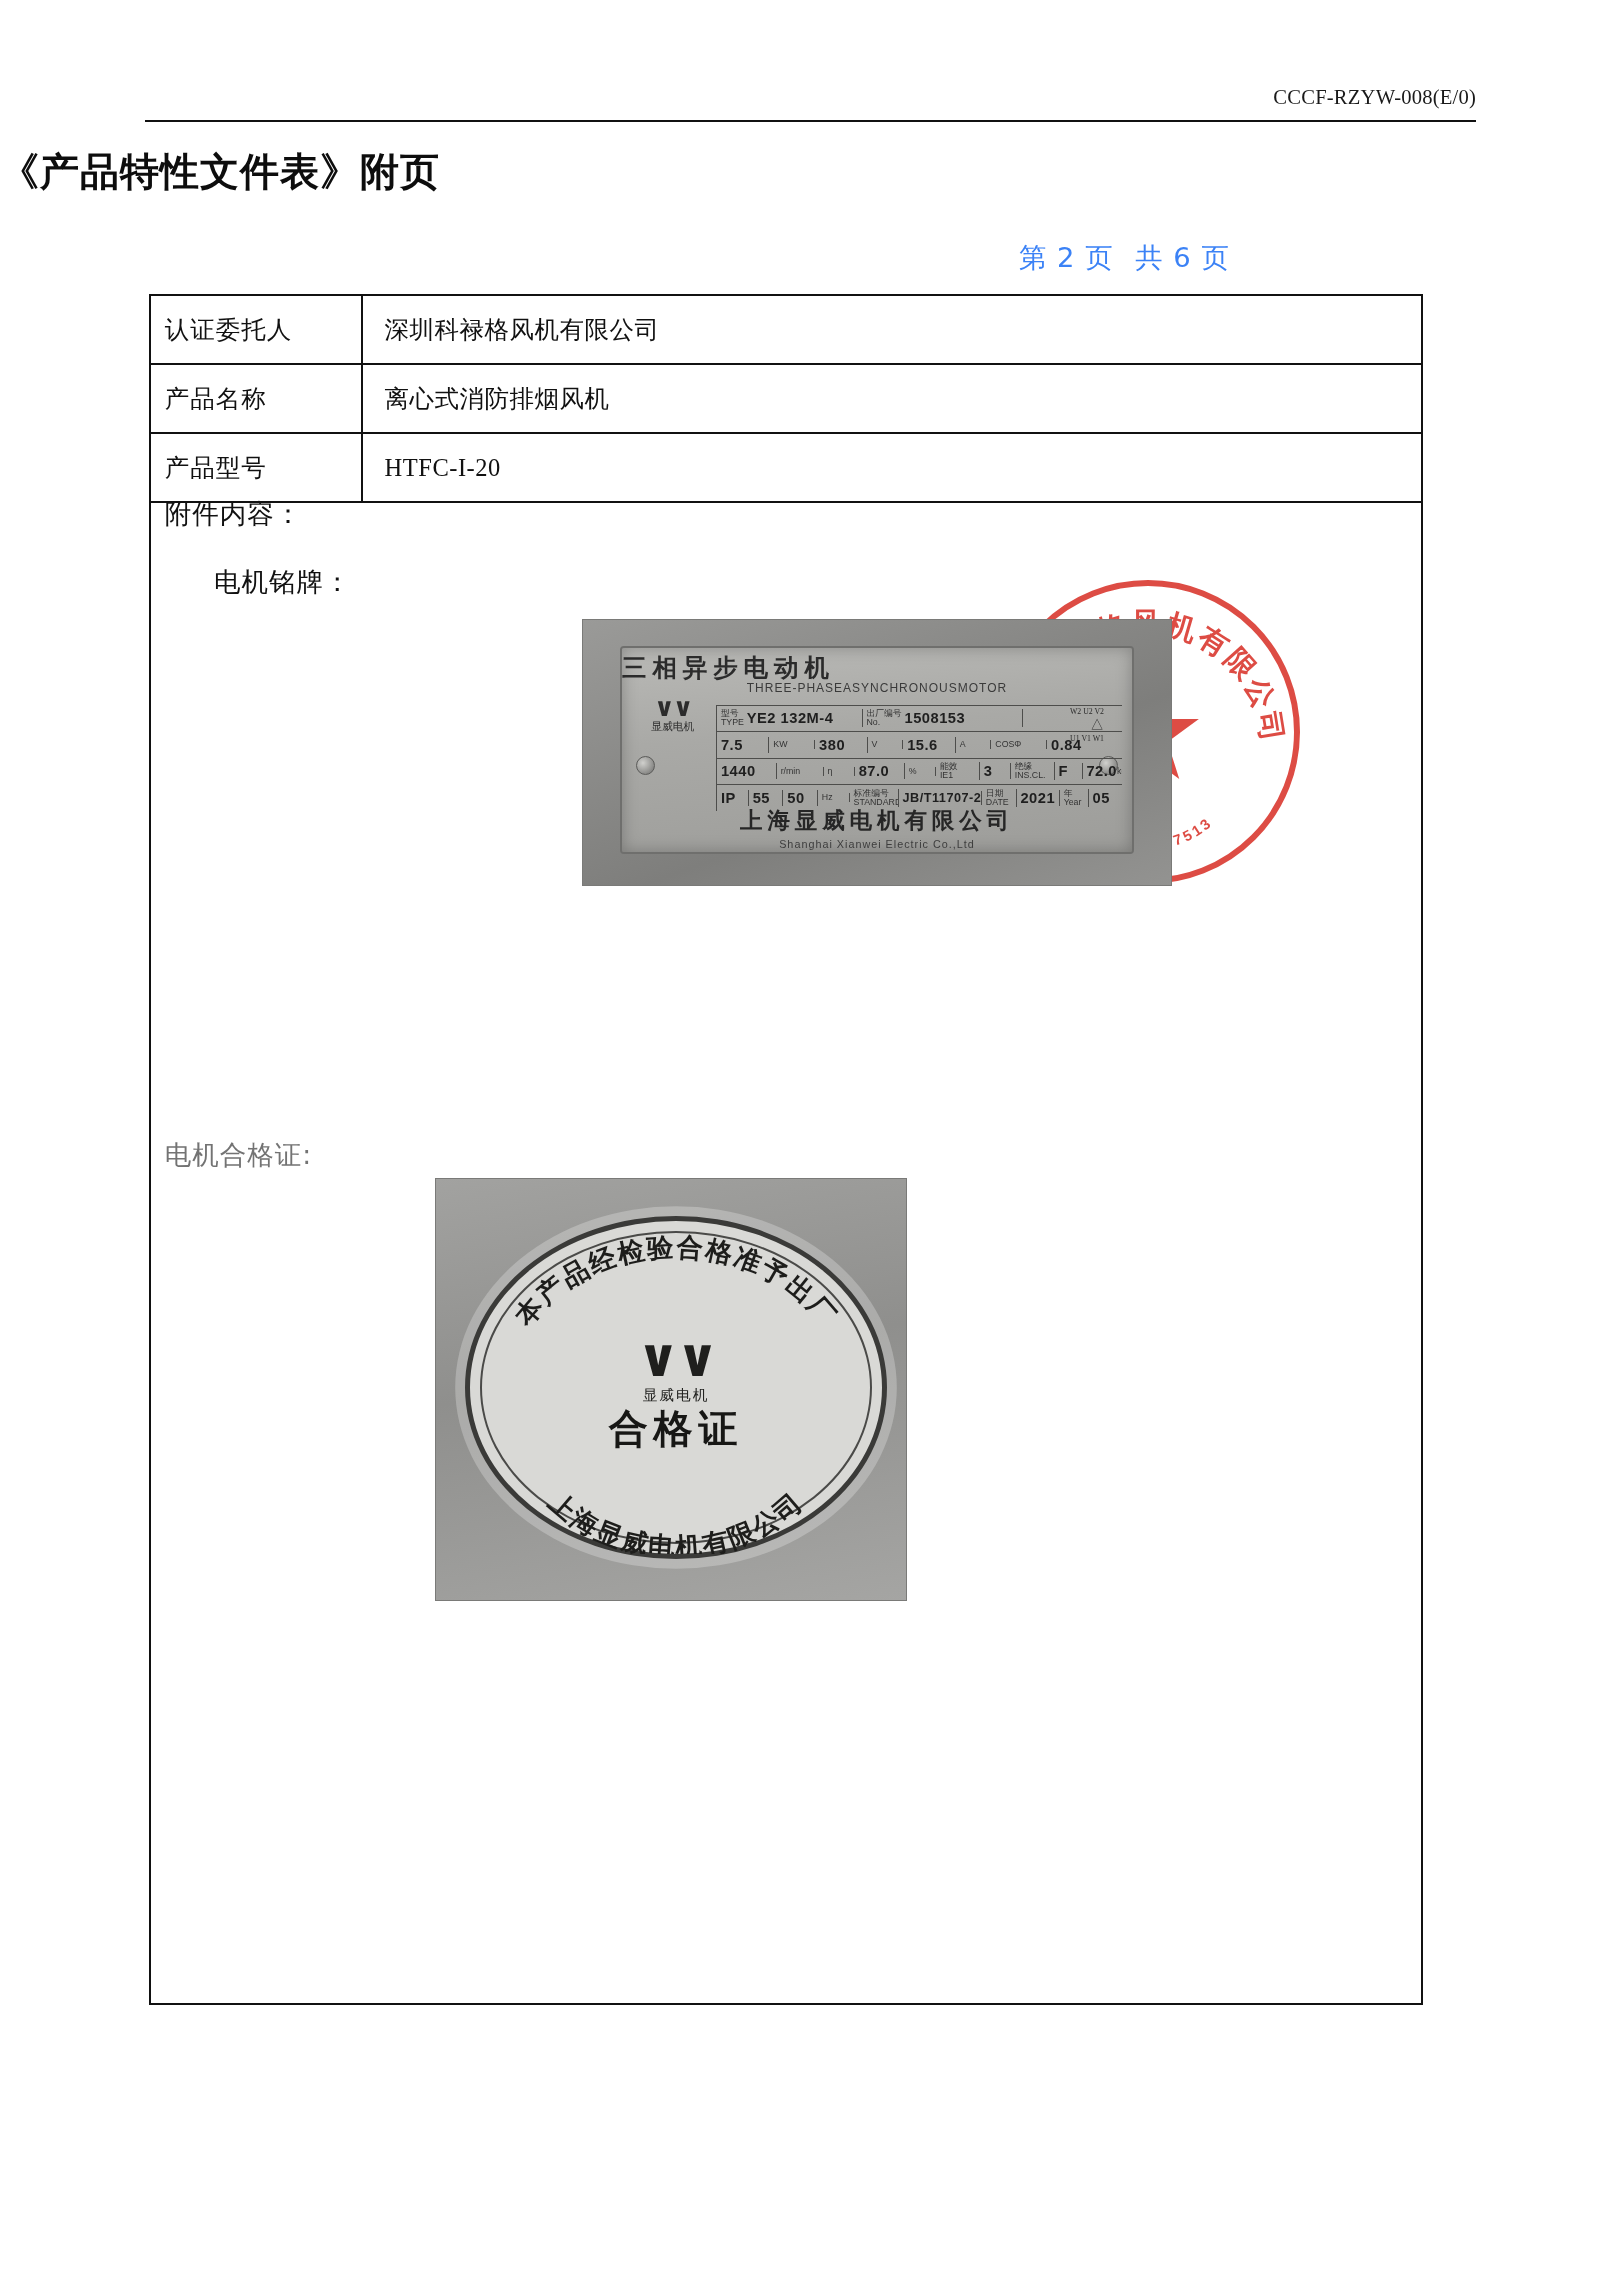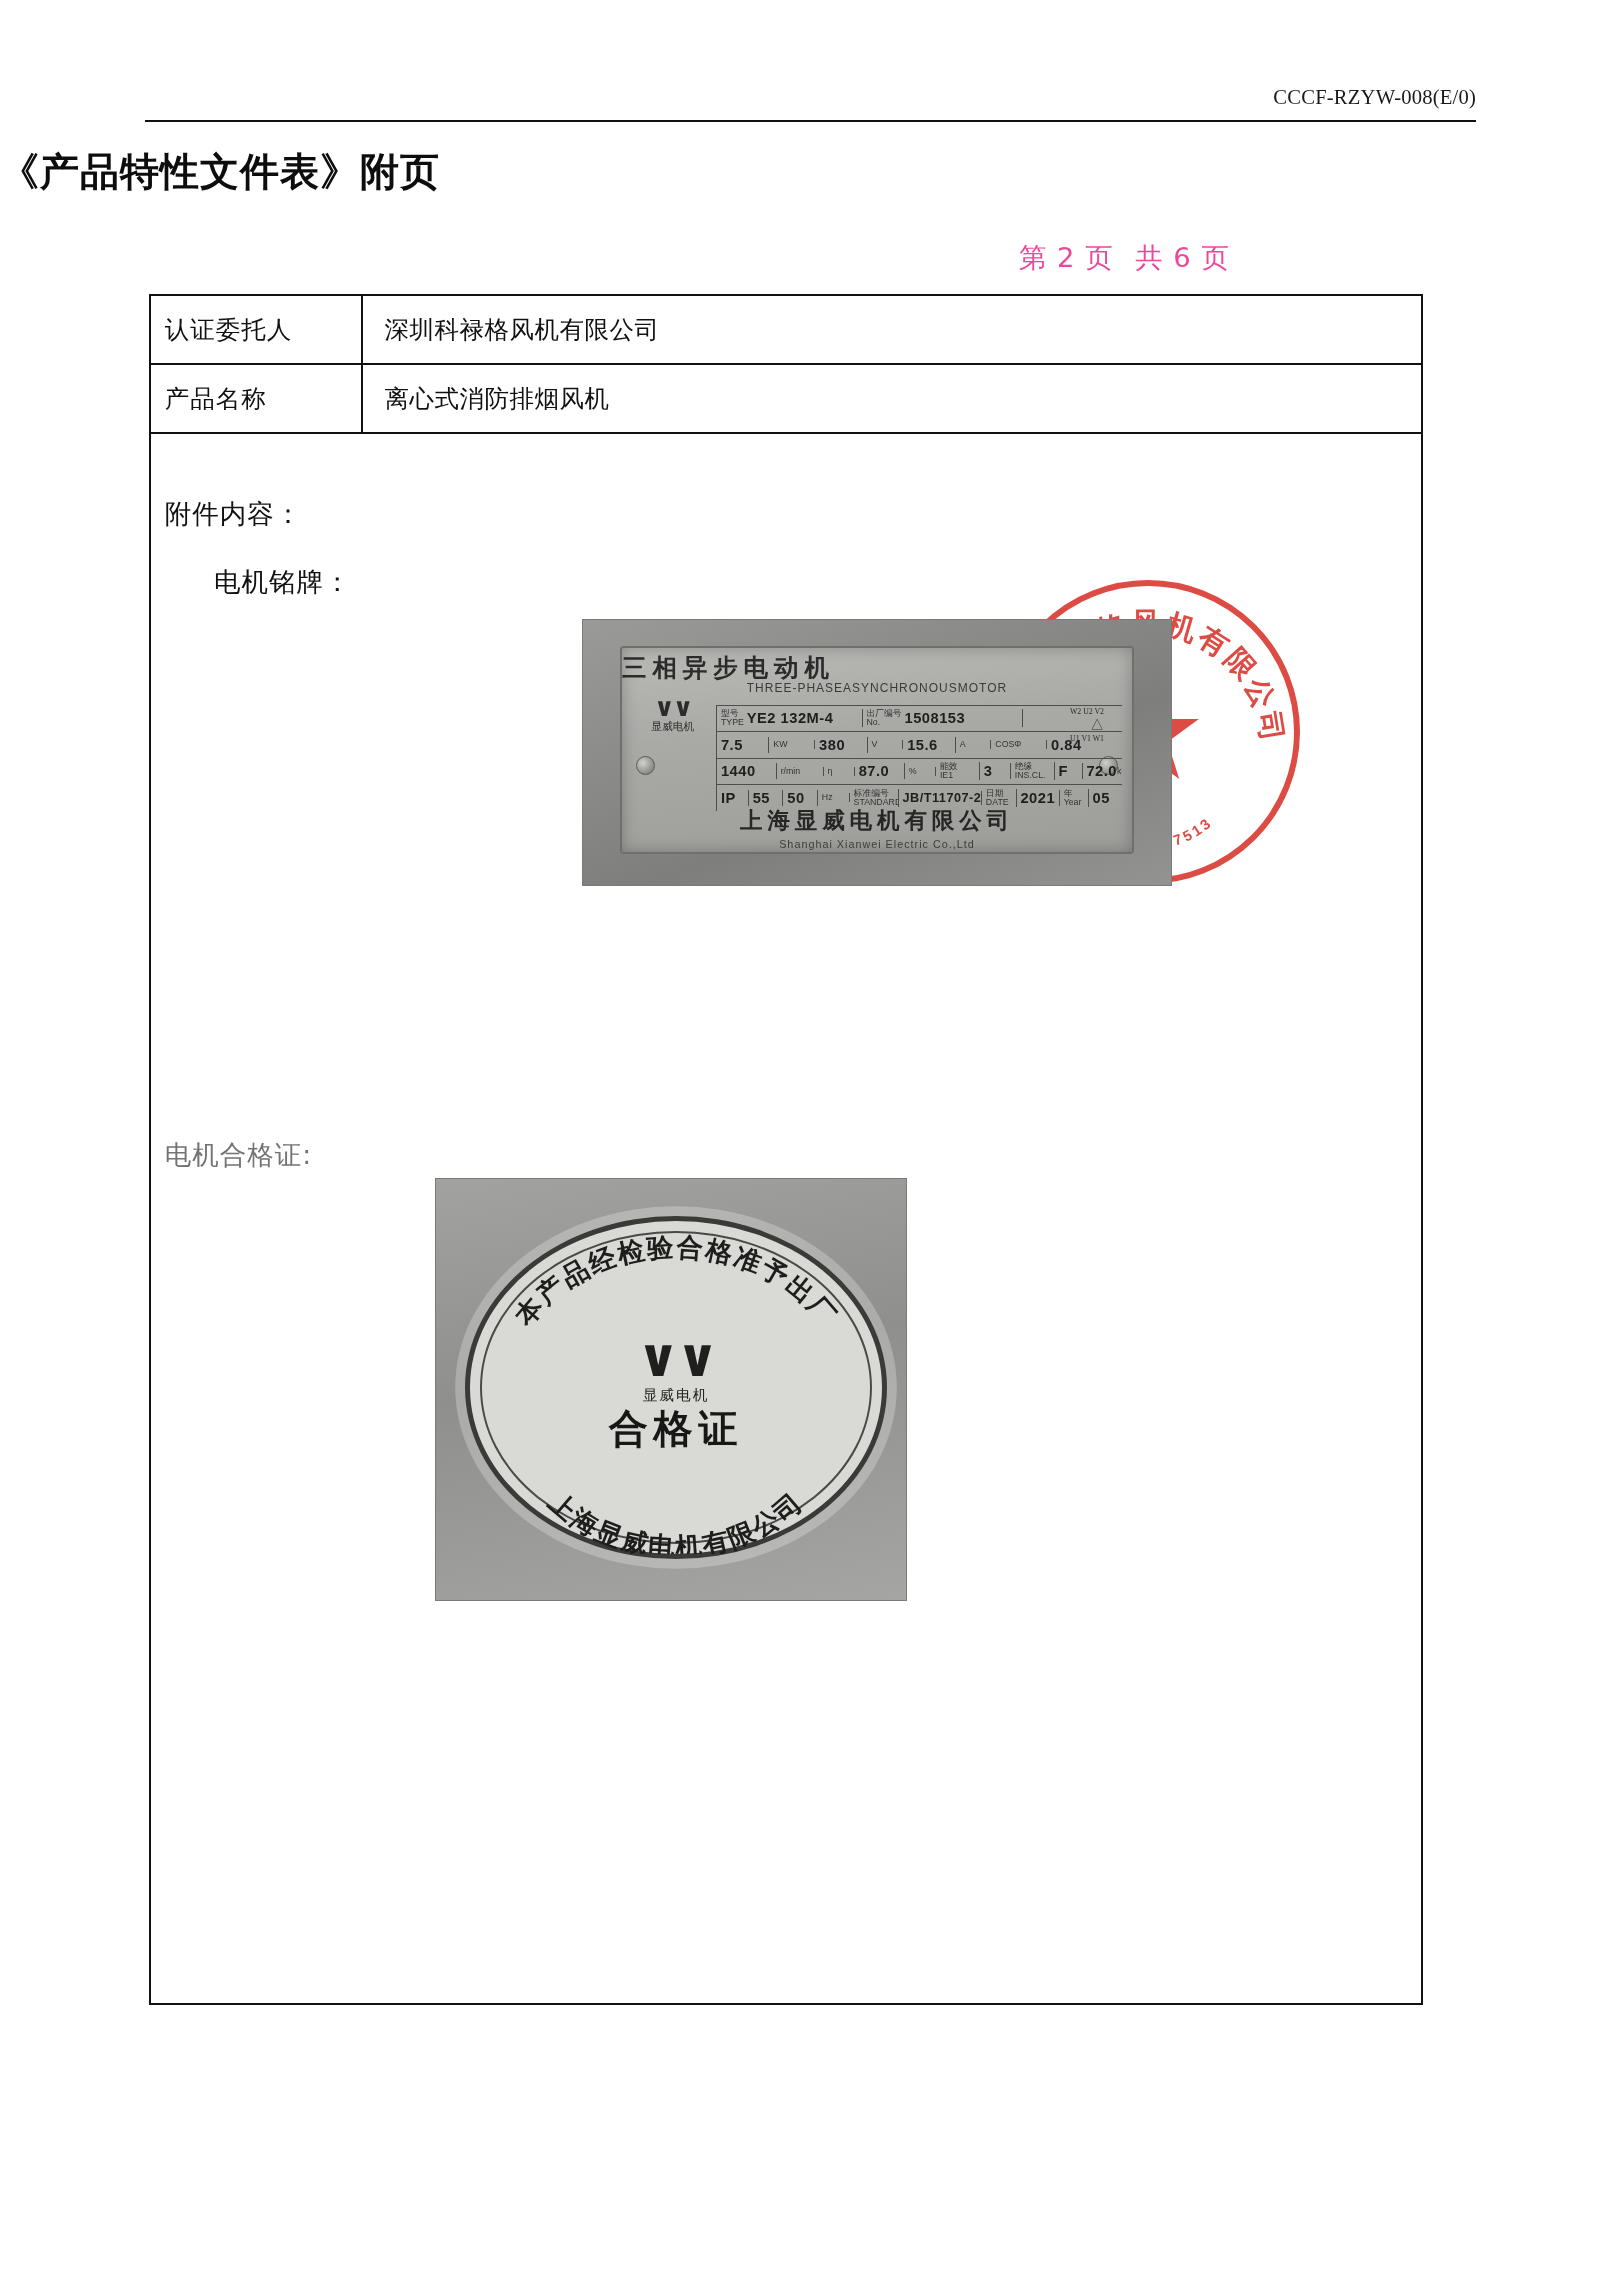--- a/index.html
+++ b/index.html
@@ -55,7 +55,7 @@
     font-family: "DejaVu Sans", sans-serif;
     font-size: 27.4px;
     letter-spacing: 1px;
-    color: #ec4899;
+    color: #3b82f6;
   }
   .page-count span.gap { display:inline-block; width: 21.6px; }
 

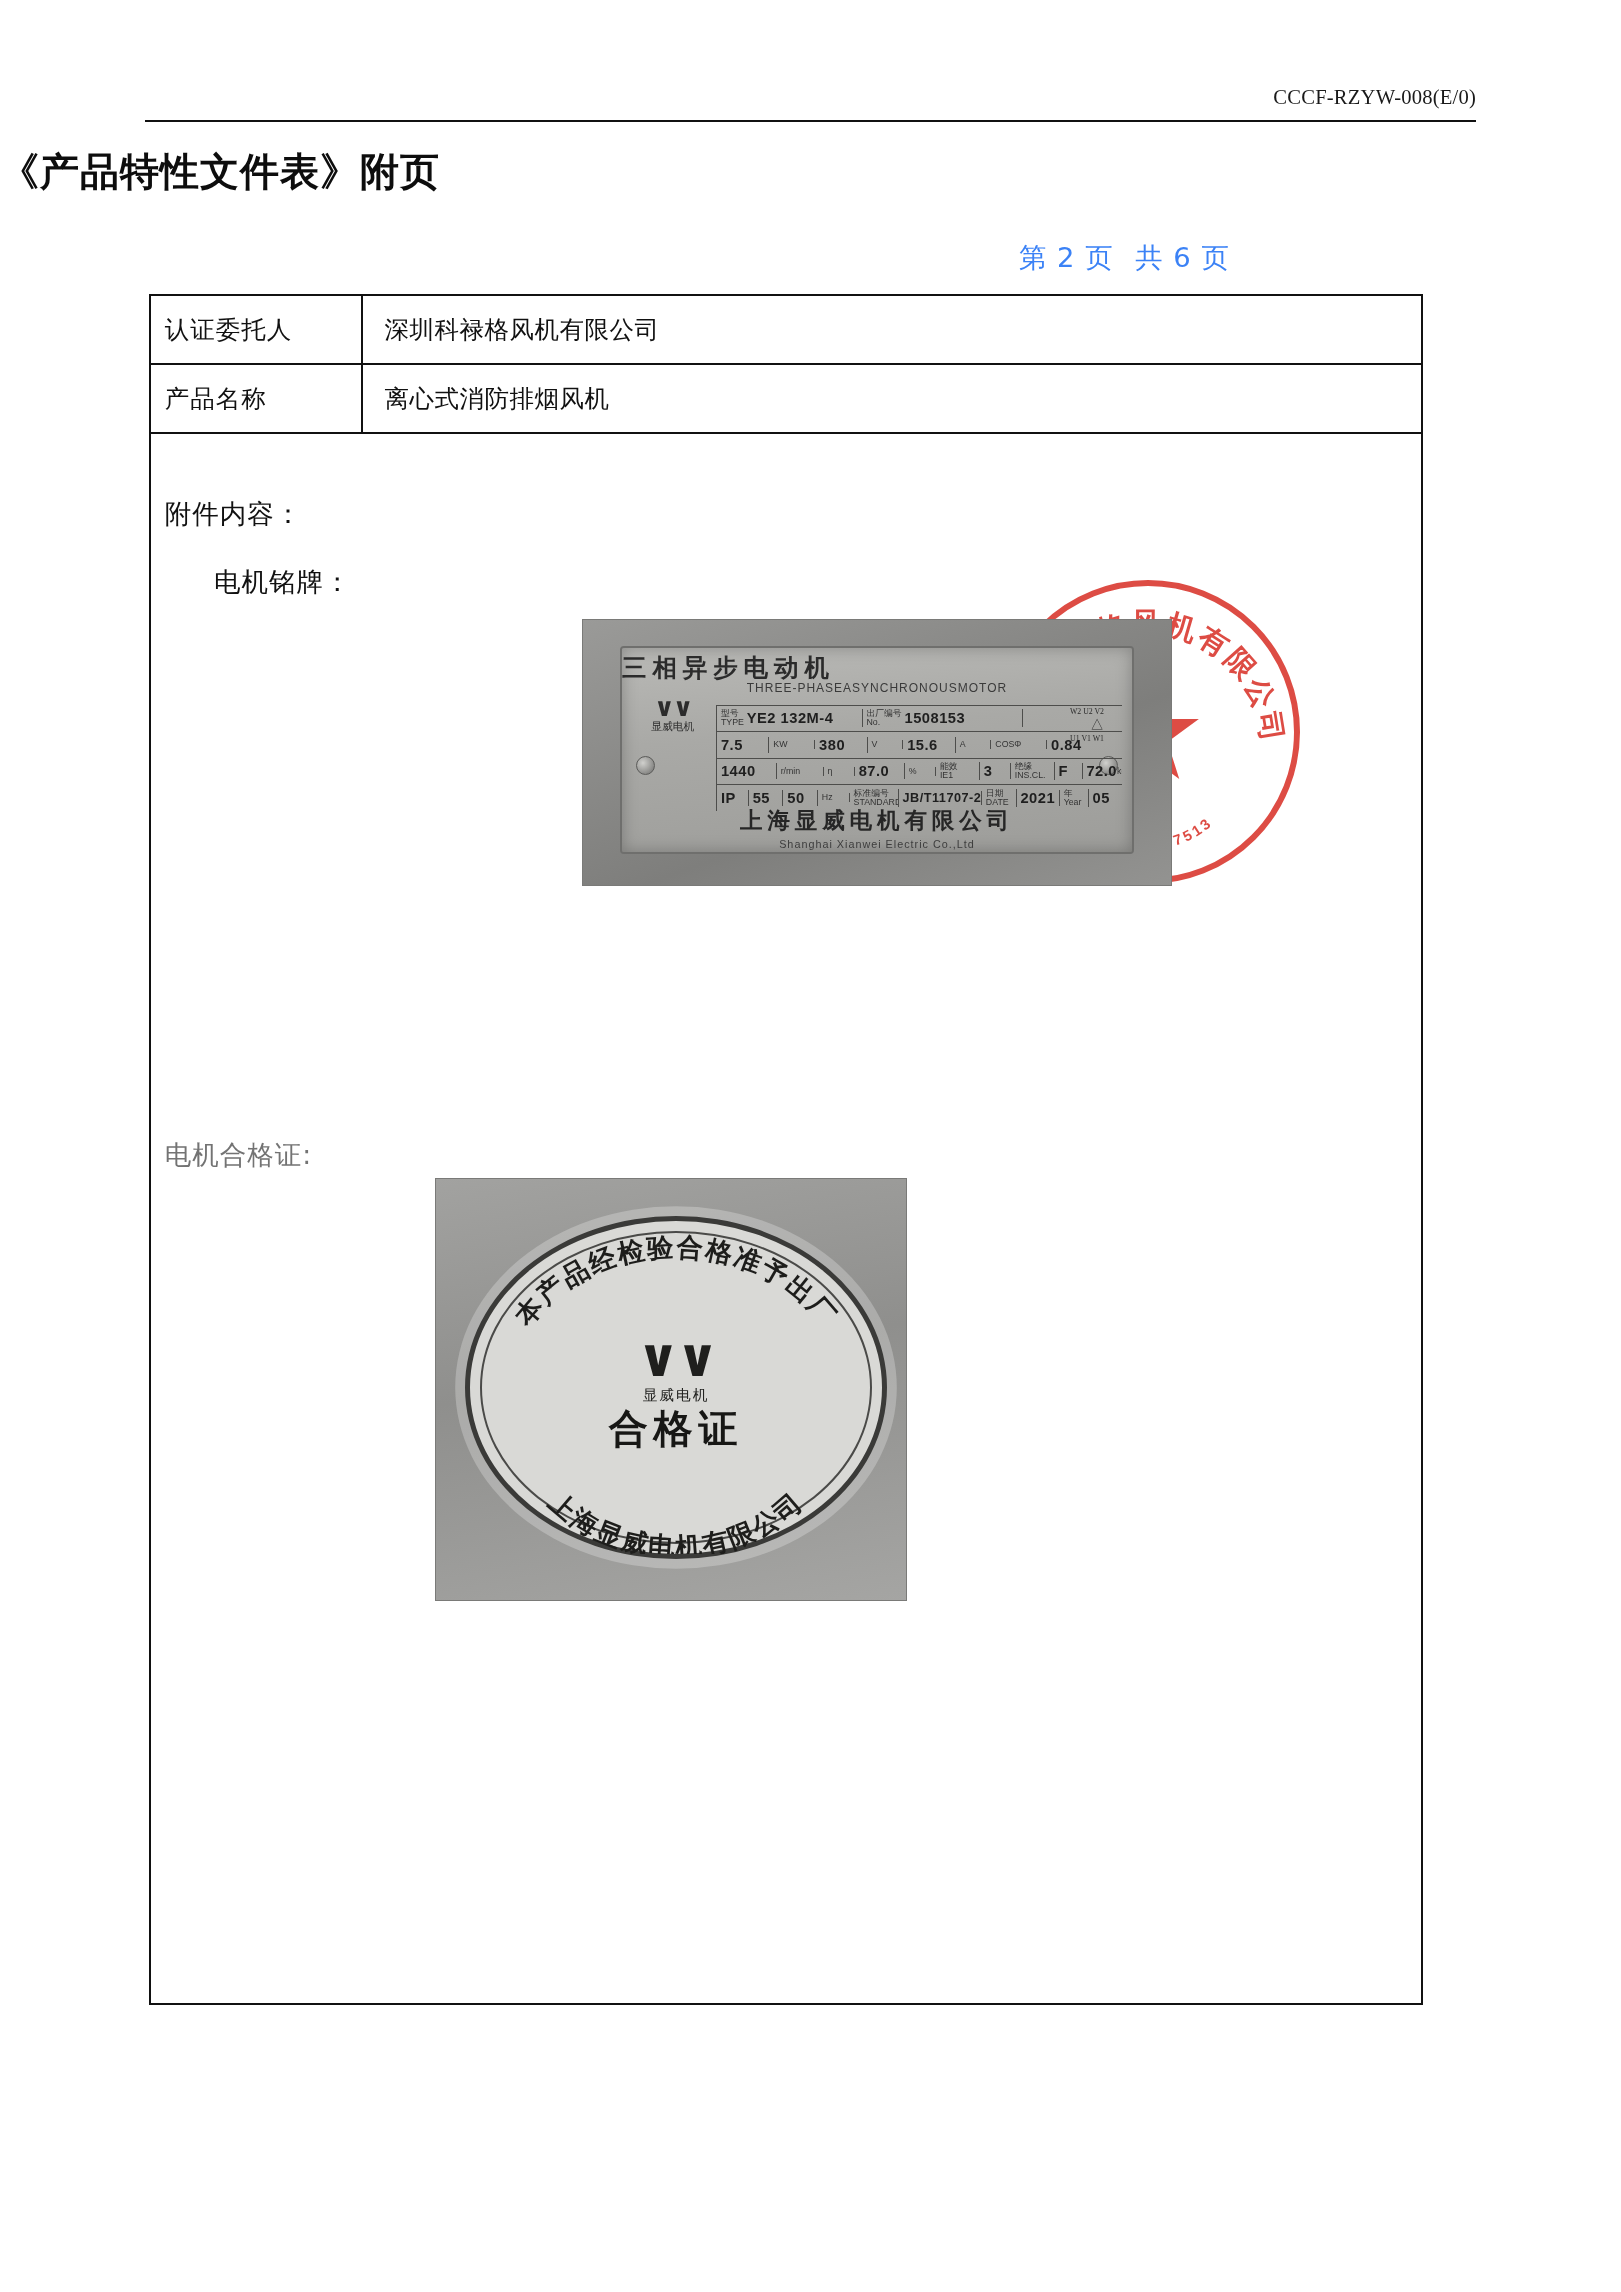--- a/index.html
+++ b/index.html
@@ -398,6 +398,10 @@
     <div class="info-row" data-interactable="false">
       <div class="info-label" data-interactable="false">产品名称</div>
       <div class="info-value" data-interactable="false">离心式消防排烟风机</div>
+    </div>
+    <div class="info-row" data-interactable="false">
+      <div class="info-label" data-interactable="false">产品型号</div>
+      <div class="info-value mono" data-interactable="false">HTFC-I-20</div>
     </div>
   </div>
 

